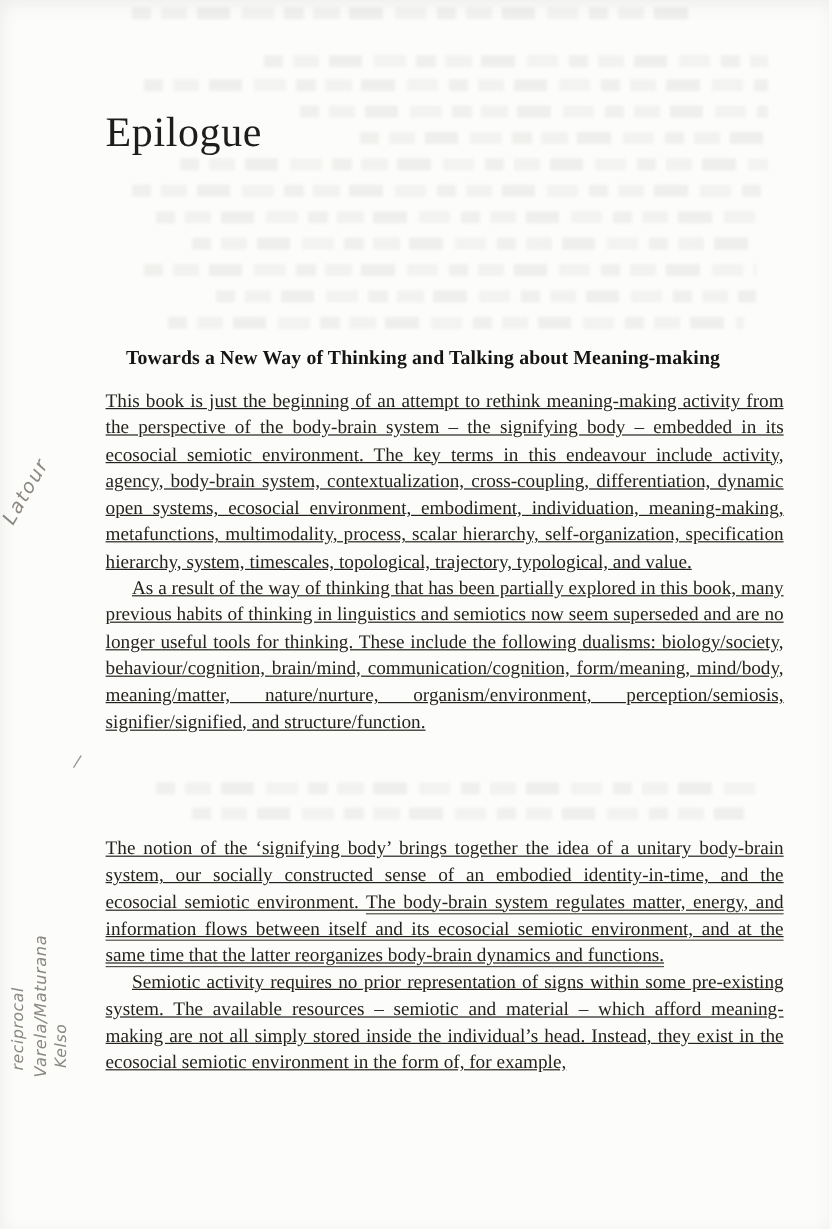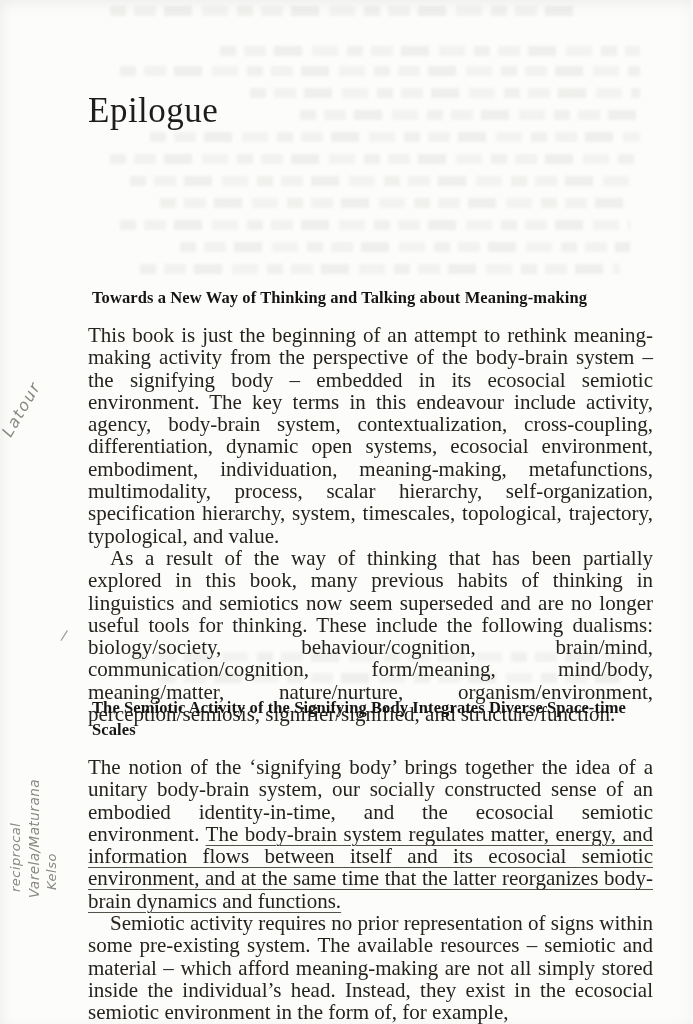--- a/index.html
+++ b/index.html
@@ -30,7 +30,7 @@
 
   .heading {
     font-size:16.5px; font-weight:bold; color:#161513;
-    line-height:22px; margin:0 0 15px 4px;
+    line-height:22px; margin:0 0 15px 17px;
     letter-spacing:0.1px;
   }
 

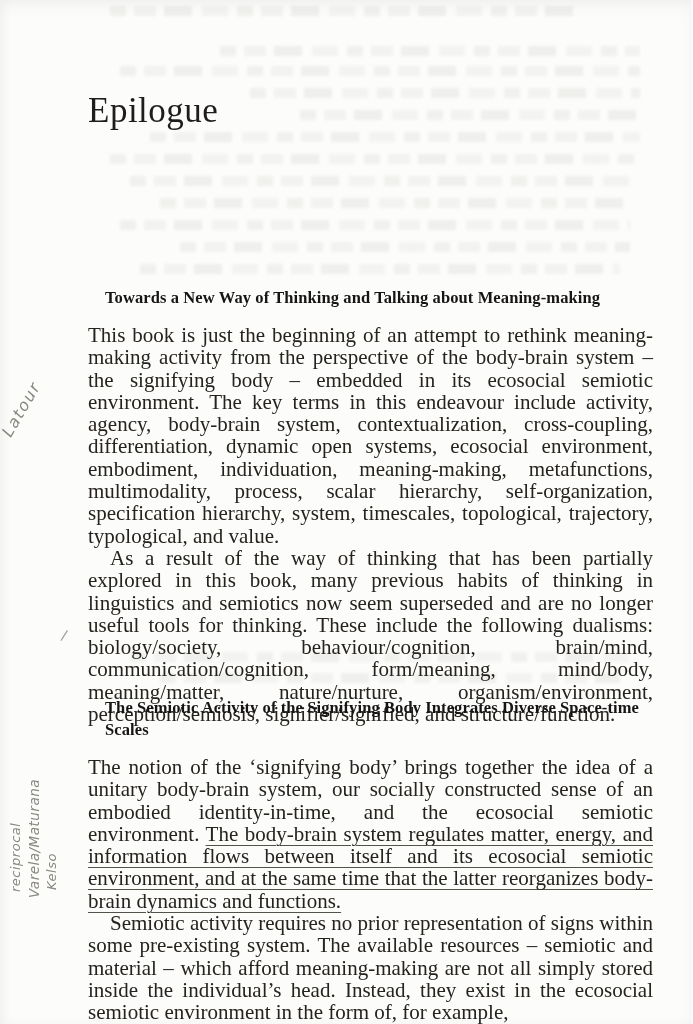--- a/index.html
+++ b/index.html
@@ -35,8 +35,8 @@
   }
 
   .body-para {
-    font-size:21px; line-height:22.3px; color:#26231f;
-    text-align:justify; margin:0;
+    font-size:16px; line-height:22.3px; color:#26231f;
+    text-align:justify; margin:0;text-decoration:underline;
   }
   .body-para.indent { text-indent:22px; }
 

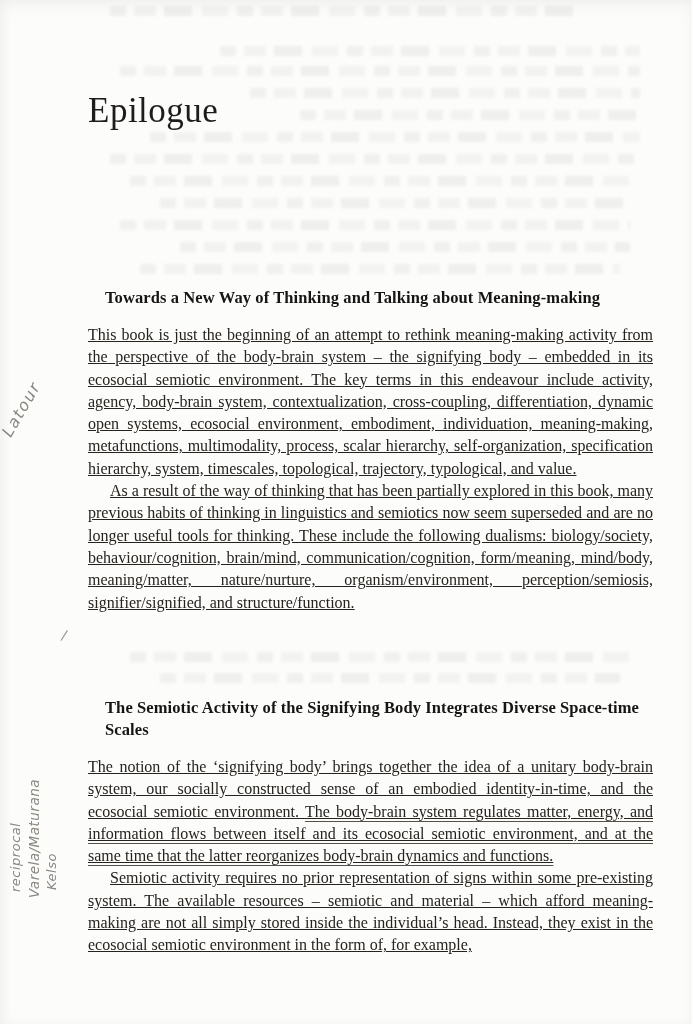--- a/index.html
+++ b/index.html
@@ -111,7 +111,6 @@
   </div>
 
   <div class="section section-2">
-    <h2 class="heading">The Semiotic Activity of the Signifying Body Integrates Diverse Space-time Scales</h2>
     <p class="body-para"><span>The notion of the ‘signifying body’ brings together the idea of a unitary body-brain system, our socially constructed sense of an embodied identity-in-time, and the ecosocial semiotic environment. </span><span class="pencil-underline">The body-brain system regulates matter, energy, and information flows between itself and its ecosocial semiotic environment, and at the same time that the latter reorganizes body-brain dynamics and functions.</span></p>
     <p class="body-para indent">Semiotic activity requires no prior representation of signs within some pre-existing system. The available resources – semiotic and material – which afford meaning-making are not all simply stored inside the individual’s head. Instead, they exist in the ecosocial semiotic environment in the form of, for example,</p>
   </div>

